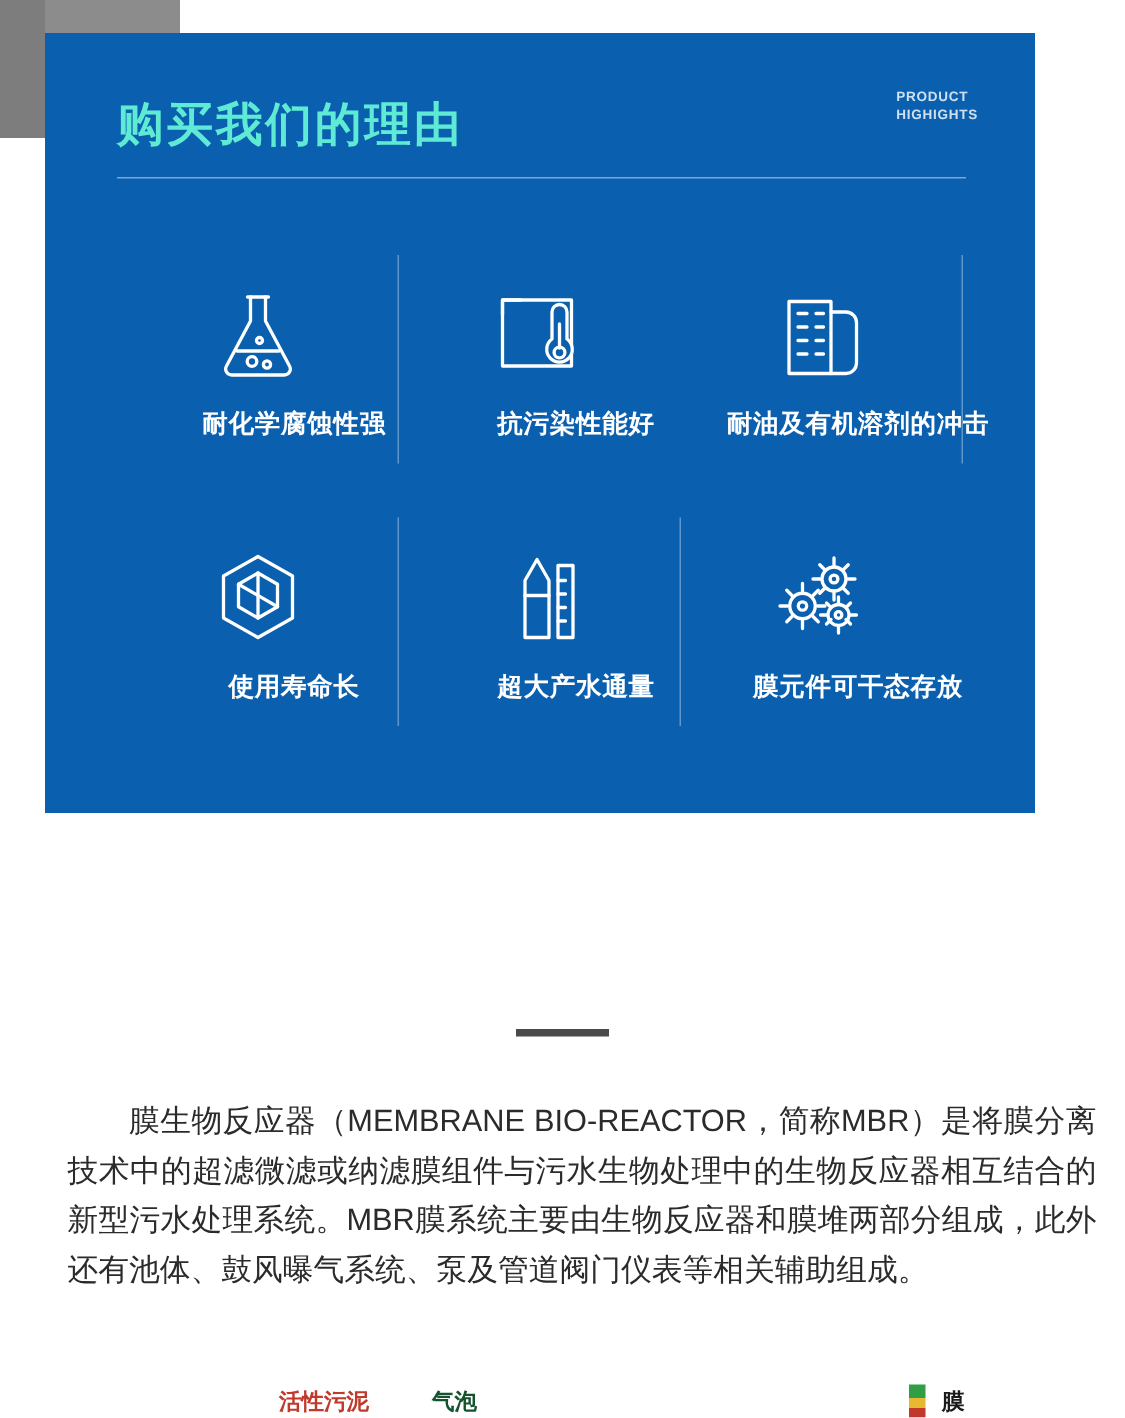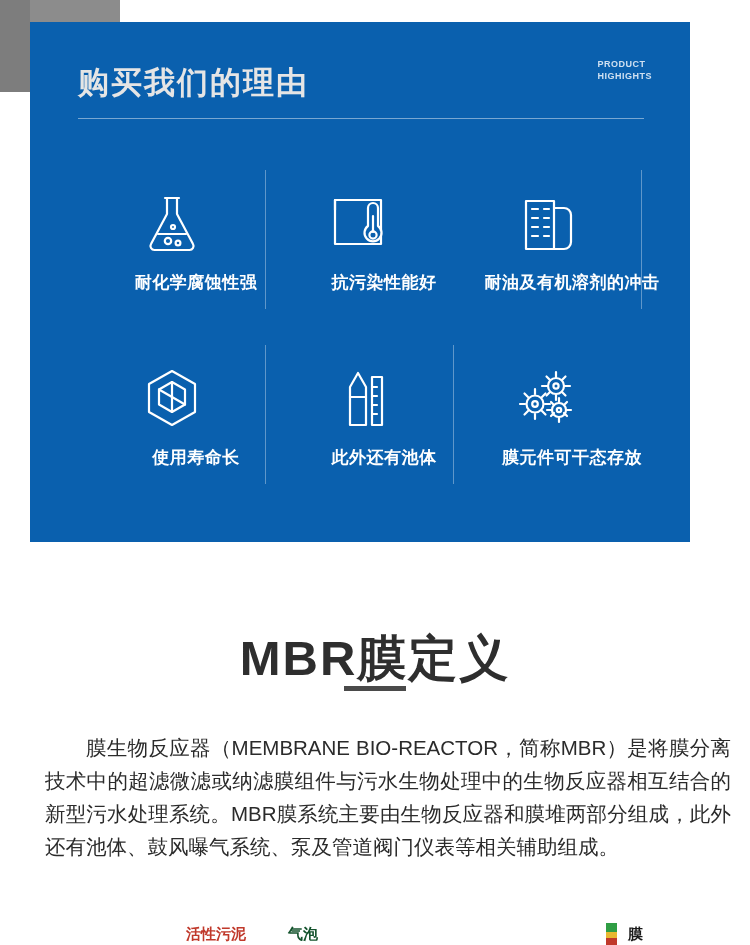--- a/index.html
+++ b/index.html
@@ -58,7 +58,7 @@
     position: absolute;
     left: 48px;
     top: 40px;
-    color: #e5e5e5;
+    color: #5eead4;
     font-size: 31px;
     font-weight: bold;
     letter-spacing: 2px;

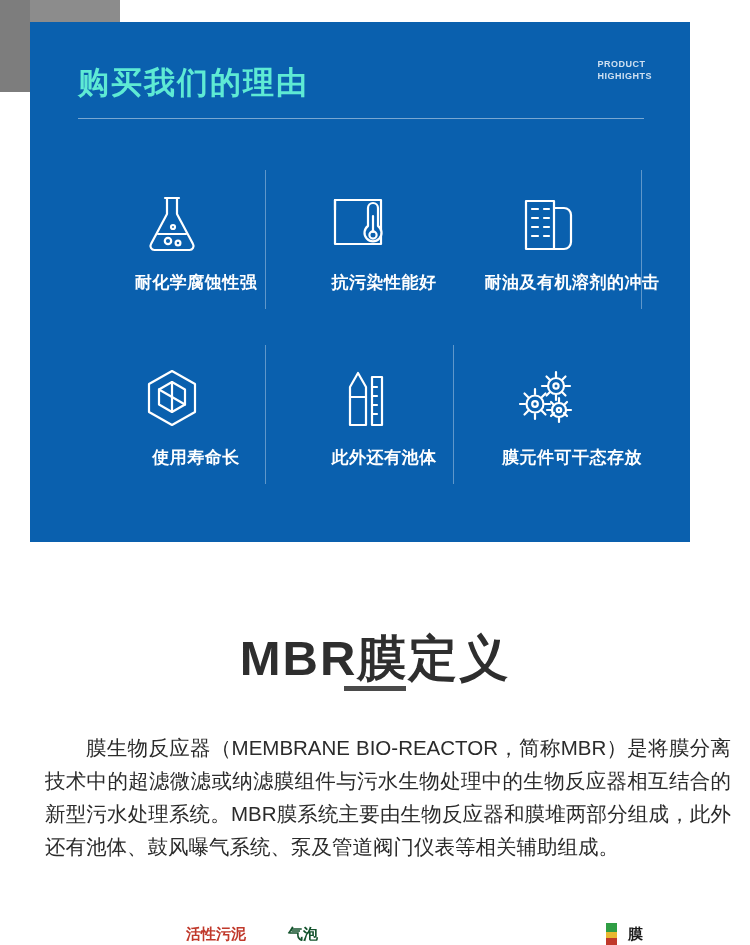--- a/index.html
+++ b/index.html
@@ -272,7 +272,7 @@
             <path d="M40 20 h5 M40 29 h5 M40 38 h5 M40 47 h5"></path>
           </svg>
         </div>
-        <div class="caption">此外还有池体</div>
+        <div class="caption">超大产水通量</div>
       </div>
 
       <div class="cell">

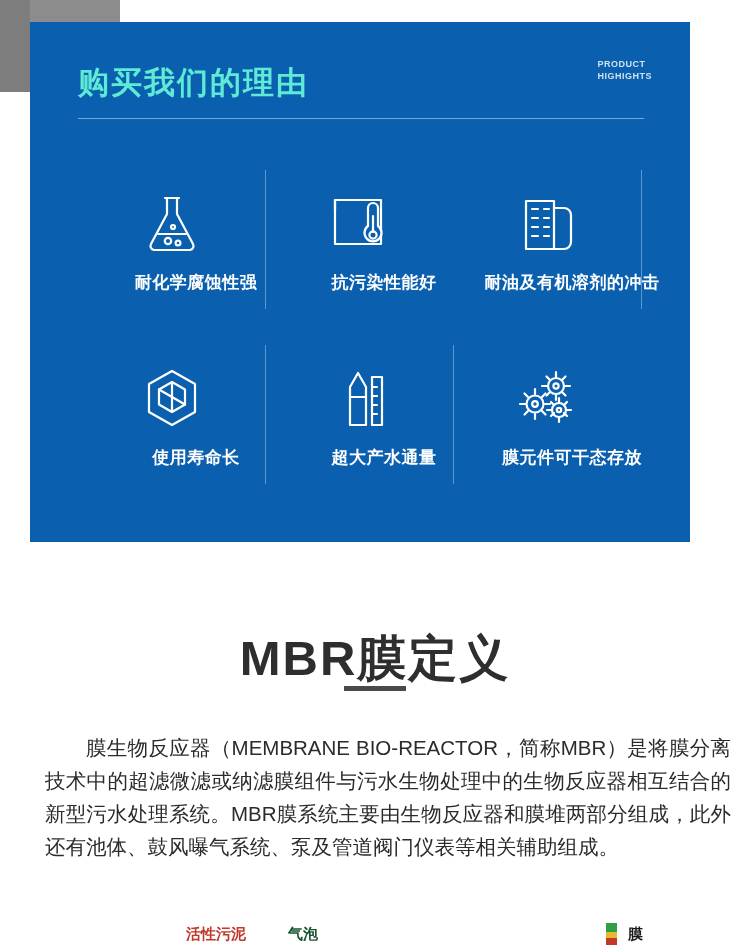--- a/index.html
+++ b/index.html
@@ -295,7 +295,6 @@
     </div>
   </section>
 
-  <h2 class="def-title">MBR膜定义</h2>
   <div class="def-underline"></div>
   <p class="def-body">膜生物反应器（MEMBRANE BIO-REACTOR，简称MBR）是将膜分离技术中的超滤微滤或纳滤膜组件与污水生物处理中的生物反应器相互结合的新型污水处理系统。MBR膜系统主要由生物反应器和膜堆两部分组成，此外还有池体、鼓风曝气系统、泵及管道阀门仪表等相关辅助组成。</p>
 

